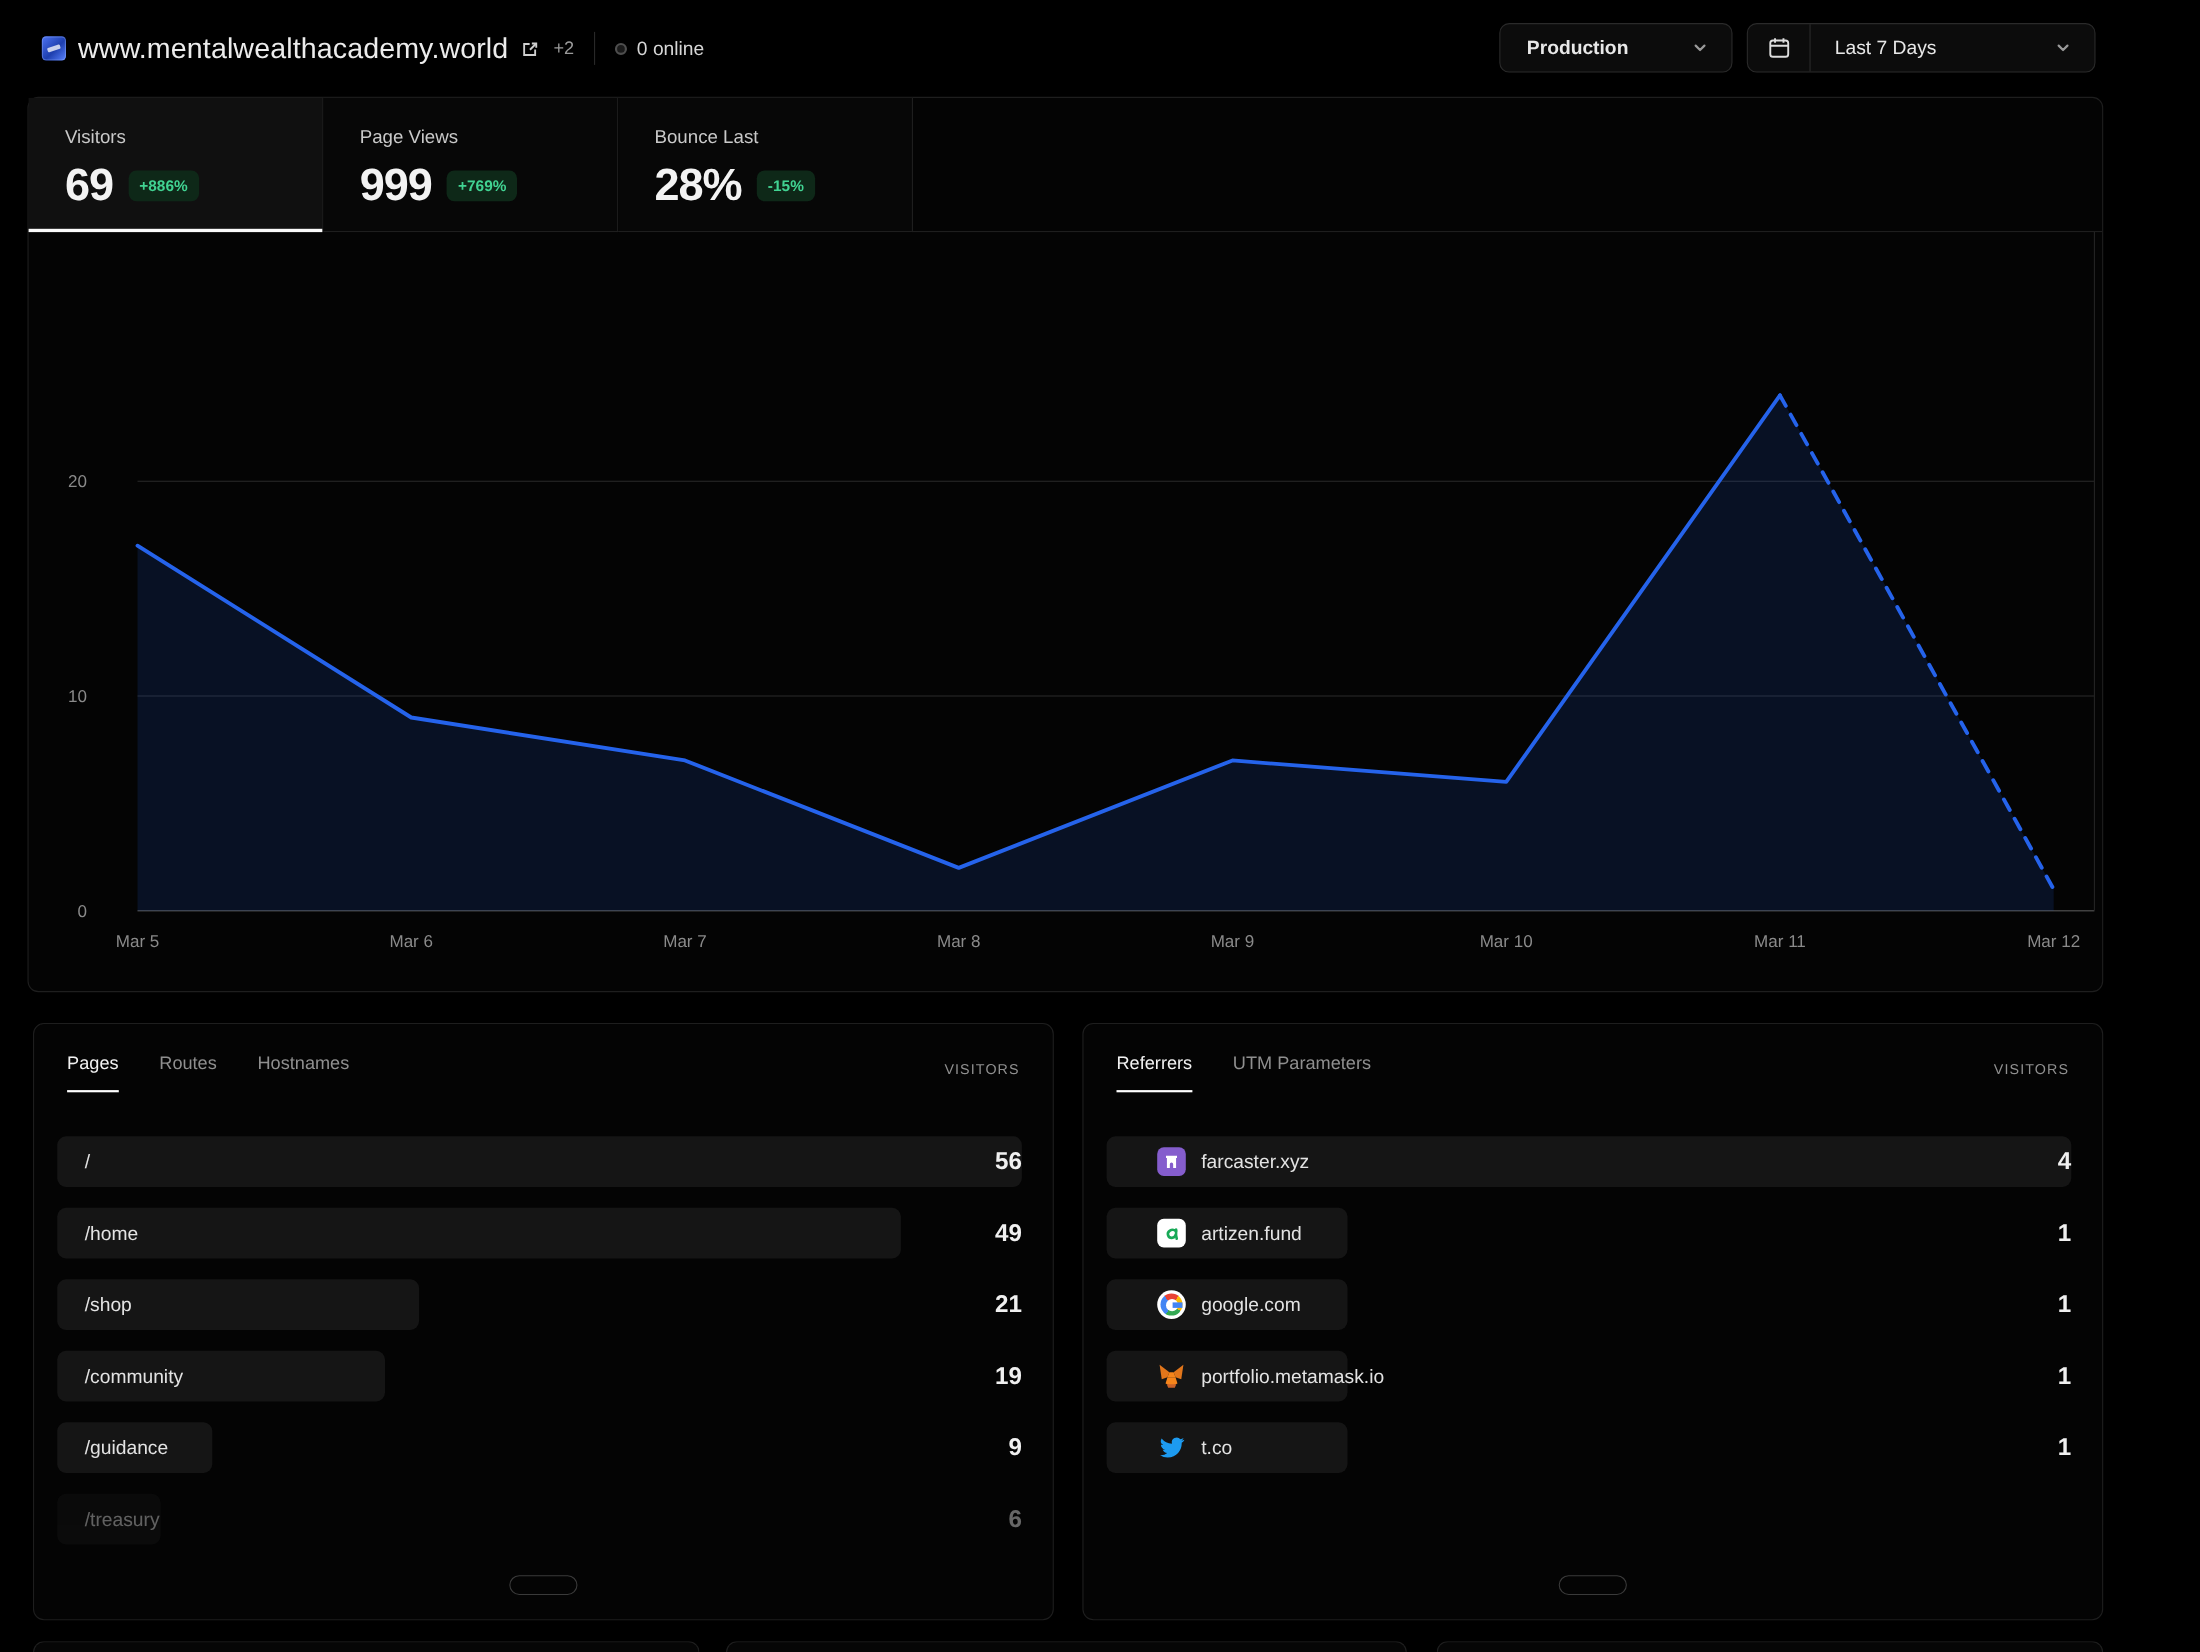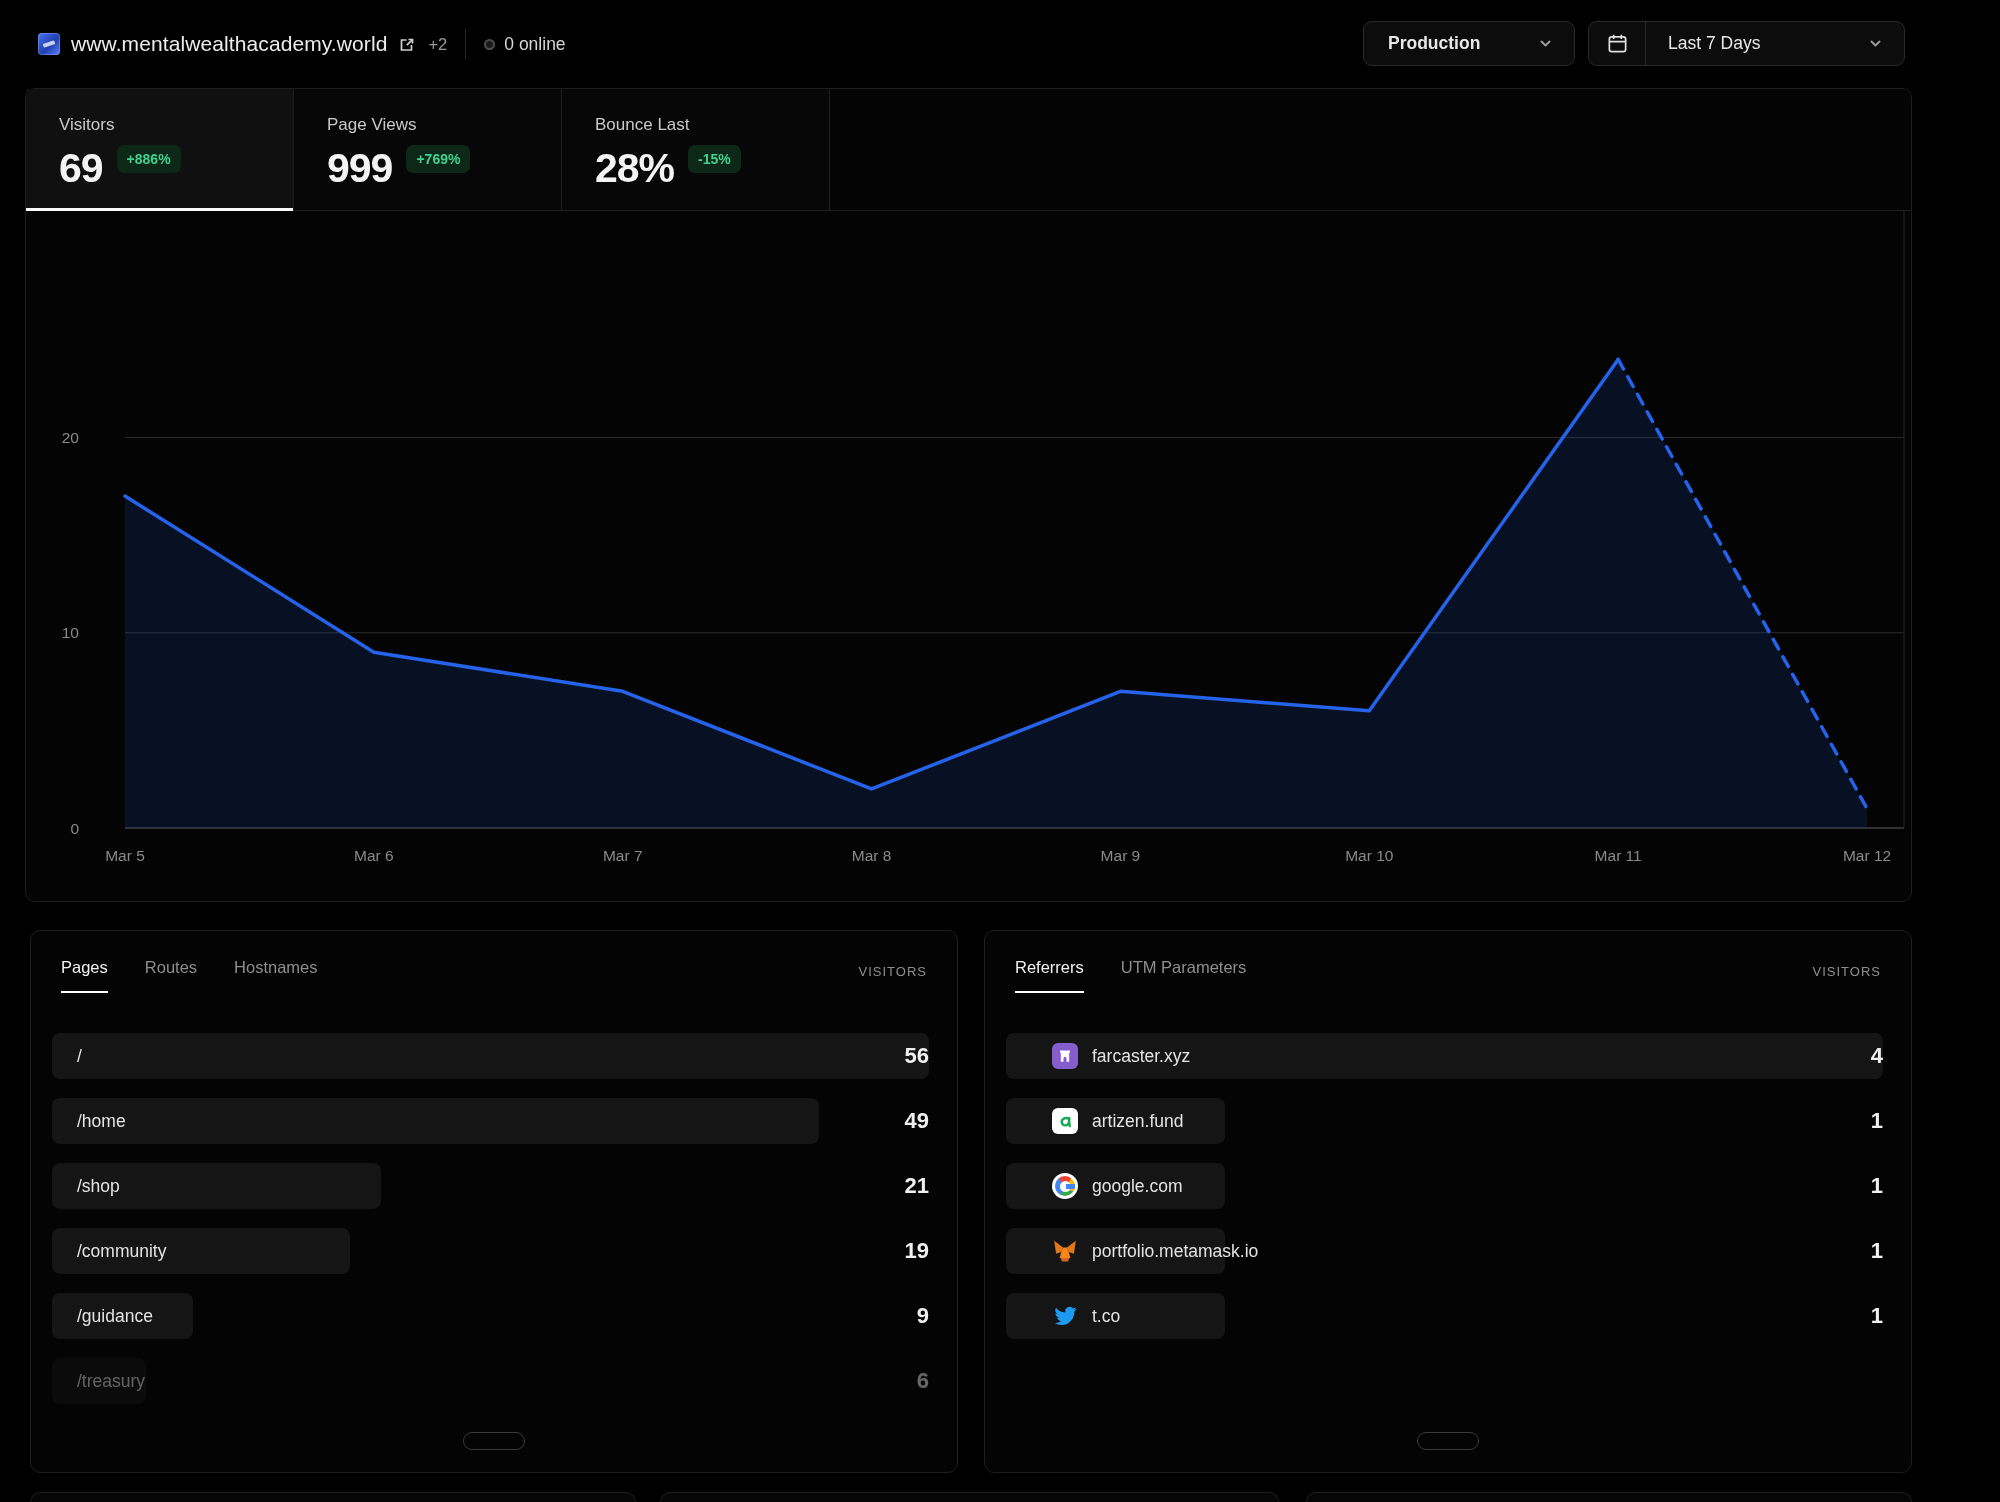--- a/index.html
+++ b/index.html
@@ -16,7 +16,7 @@
     box-shadow:inset 0 0 0 1px rgba(160,190,255,.35); }
   .site-favicon::after { content:""; position:absolute; left:5px; top:9px; width:12px; height:4px;
     background:rgba(255,255,255,.75); transform:rotate(-18deg); border-radius:1px; }
-  .site-name { font-size:21px; color:#ececec; letter-spacing:.1px; }
+  .site-name { font-size:26px; color:#ececec; letter-spacing:.1px; }
   .plus-chip { font-size:16.5px; color:#9a9a9a; margin-left:2px; }
   .tb-divider { width:1px; height:30px; background:#282828; margin:0 18px; }
   .online-dot { width:11px; height:11px; border-radius:50%; border:2.5px solid #4e4e4e; background:#1a1a1a; }

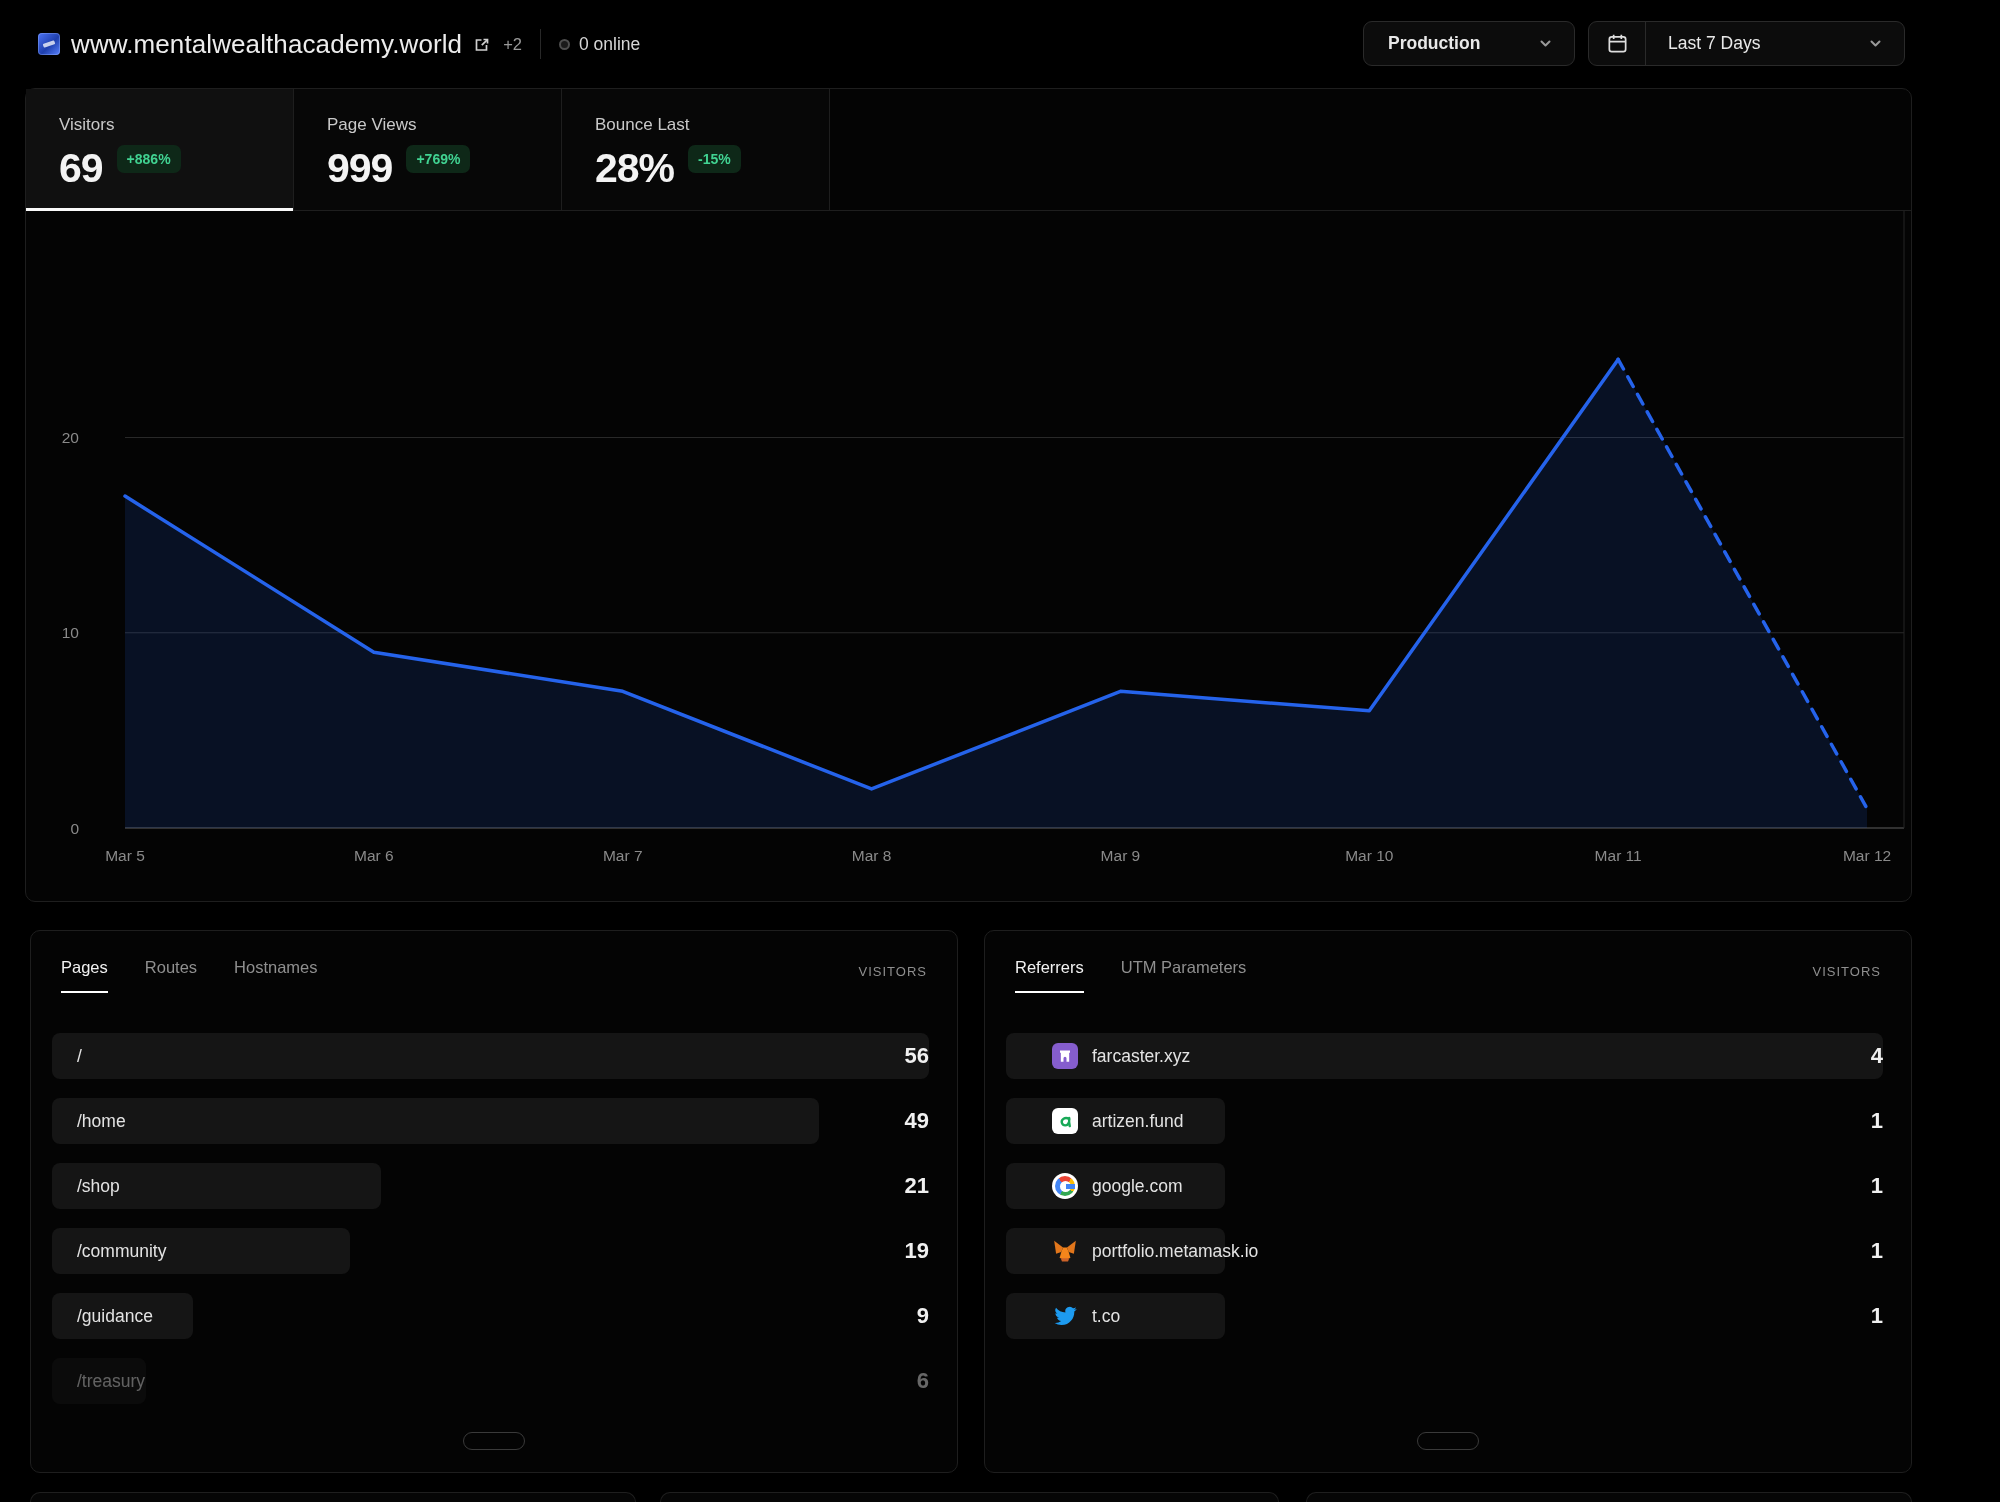--- a/index.html
+++ b/index.html
@@ -38,7 +38,7 @@
   .stat-cell.active::after { content:""; position:absolute; left:0; right:0; bottom:-1px; height:3px; background:#fafafa; }
   .stat-filler { flex:1; border-bottom:1px solid #1e1e1e; }
   .stat-label { font-size:17px; color:#c9c9c9; margin-bottom:10px; }
-  .stat-value-row { display:flex; align-items:flex-start; gap:14px; }
+  .stat-value-row { display:flex; align-items:center; gap:14px; }
   .stat-value { font-size:41px; font-weight:700; color:#f3f3f3; letter-spacing:-1px; }
   .stat-badge { font-size:14px; font-weight:600; color:#41d392; background:#0e2818; border-radius:7px; padding:6px 10px; }
   .chart-wrap { position:absolute; left:0; top:122px; width:1885px; height:690px; }

